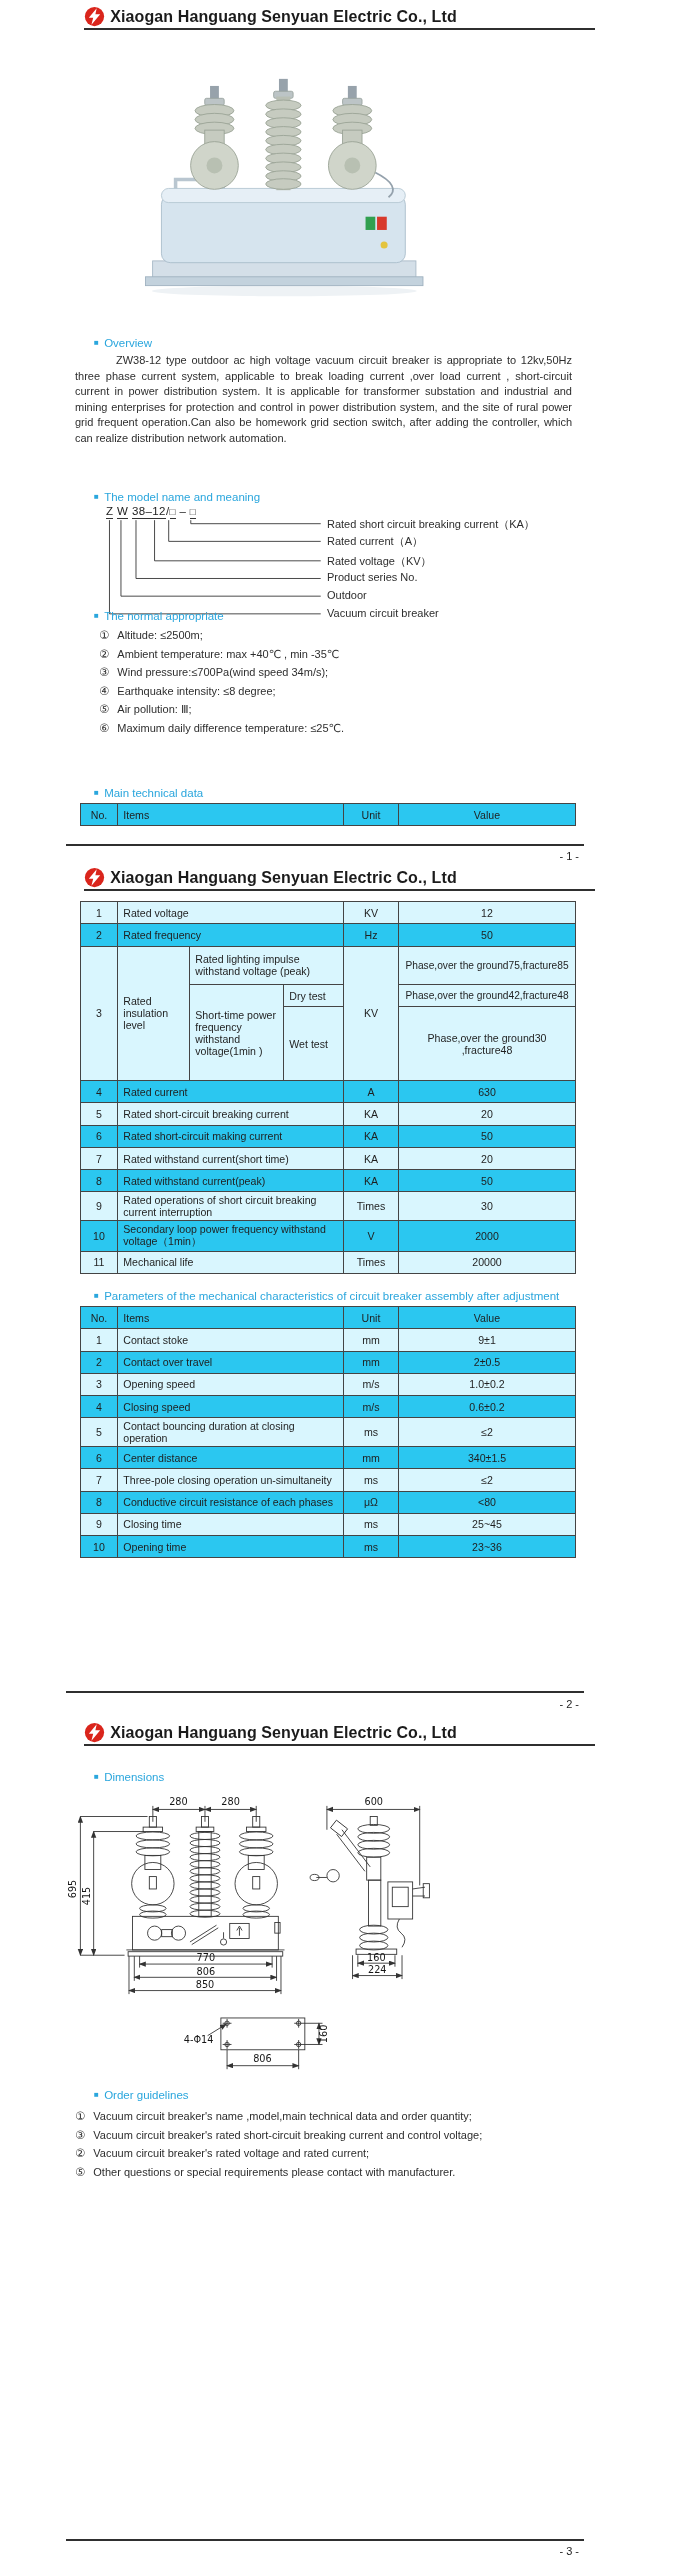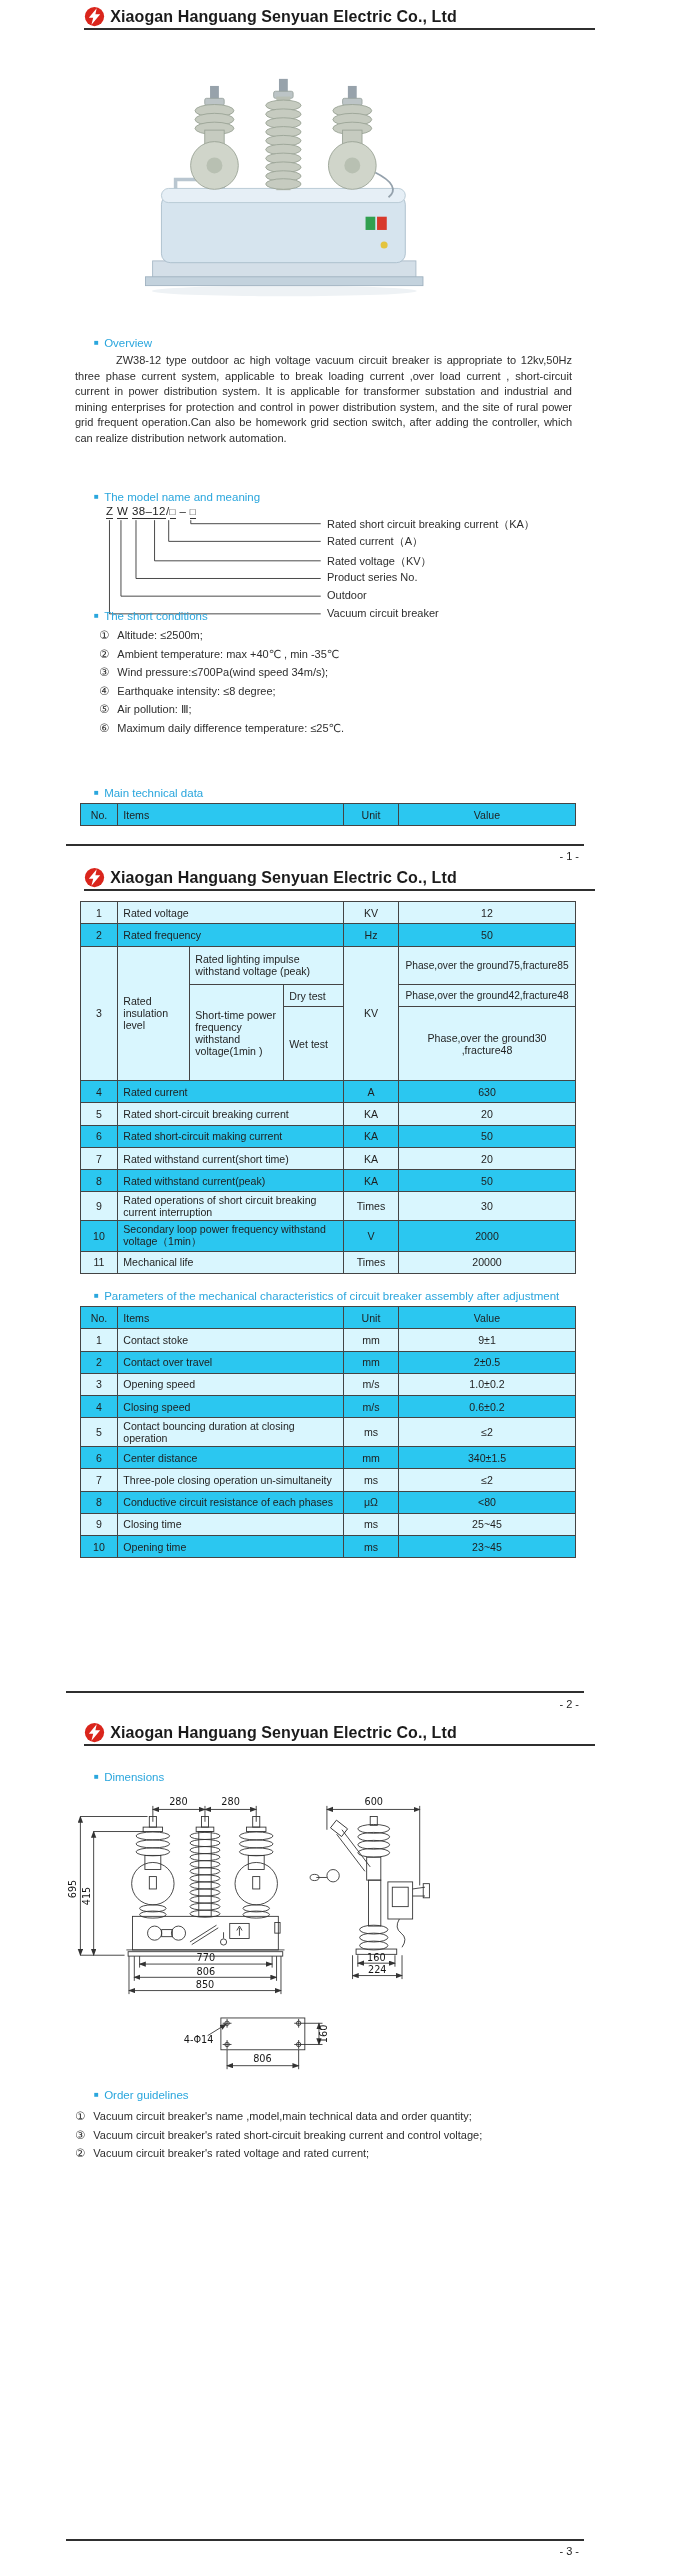--- a/index.html
+++ b/index.html
@@ -135,7 +135,7 @@
     <div class="model-label" style="top:102px">Vacuum circuit breaker</div>
   </div>
 
-  <div class="sec-head" style="top:610px"><span class="bullet">■</span><span>The short conditions</span></div>
+  <div class="sec-head" style="top:610px"><span class="bullet">■</span><span>The normal appropriate</span></div>
   <div class="num-list" style="left:99px;top:626px">
     <div class="row"><span class="cnum">①</span><span>Altitude: ≤2500m;</span></div>
     <div class="row"><span class="cnum">②</span><span>Ambient temperature:   max +40℃ , min -35℃</span></div>

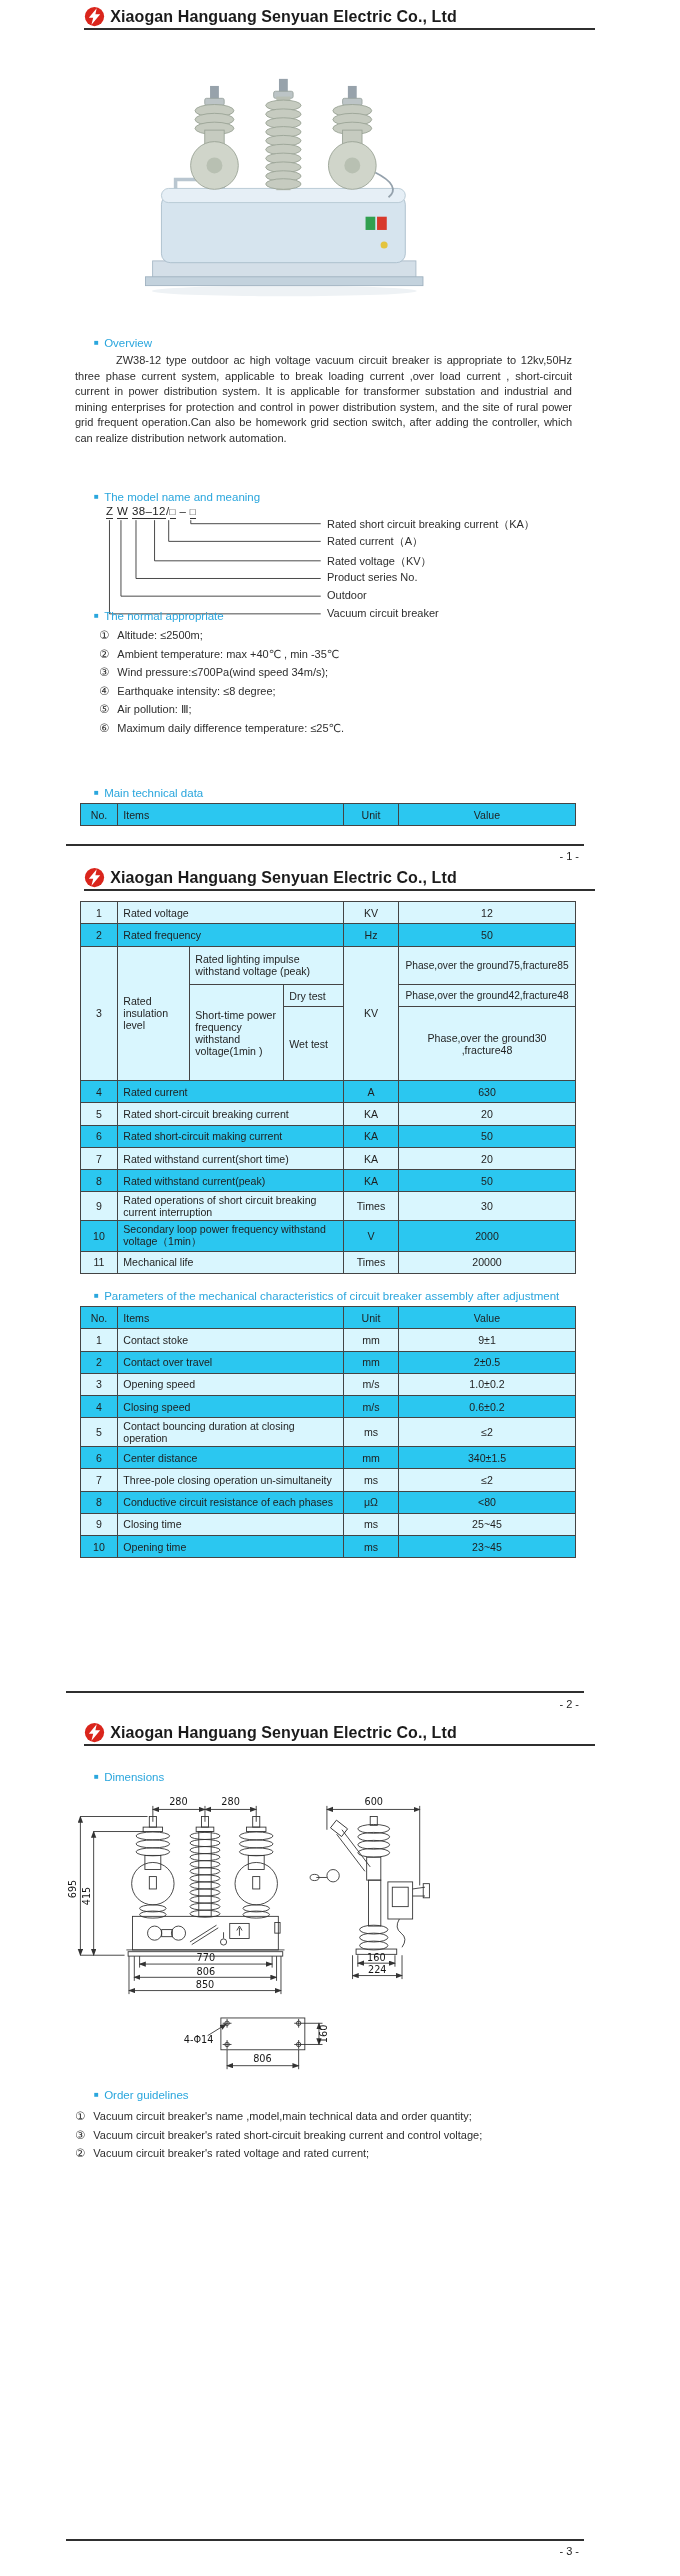--- a/index.html
+++ b/index.html
@@ -343,7 +343,7 @@
           <td>10</td>
           <td>Opening time</td>
           <td>ms</td>
-          <td>23~45</td>
+          <td>23~36</td>
         </tr>
       </tbody>
   </table>

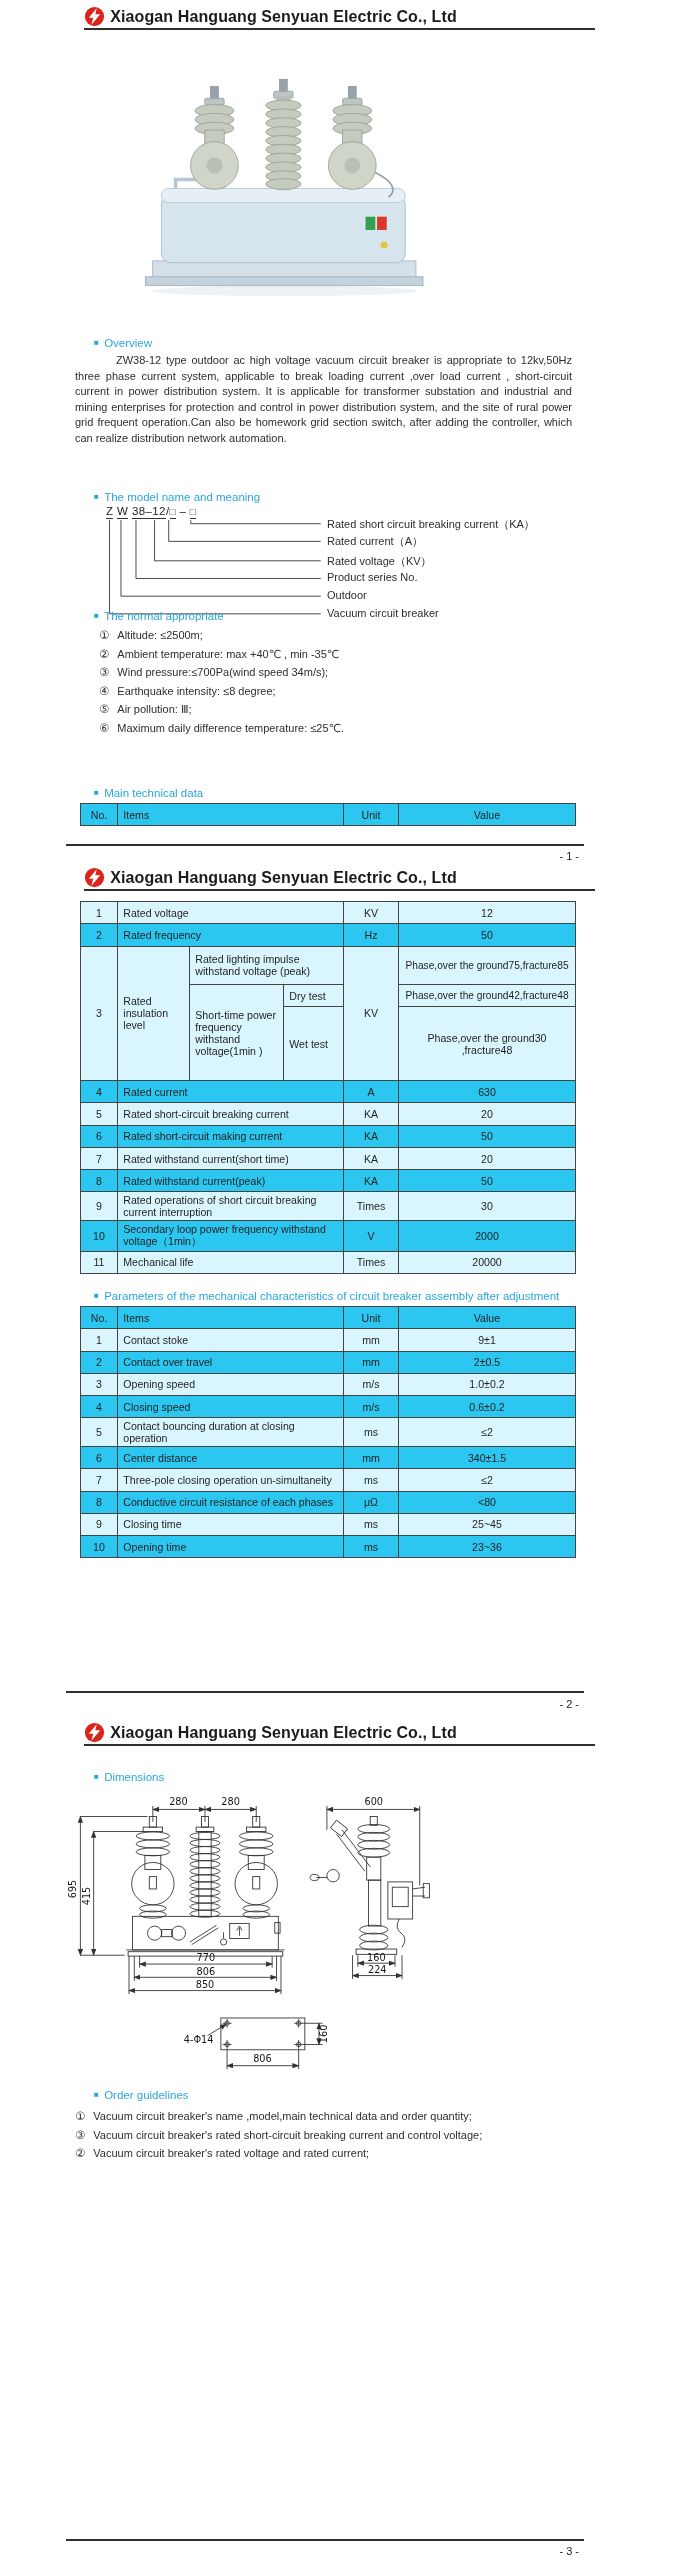--- a/index.html
+++ b/index.html
@@ -520,6 +520,7 @@
     <div class="row"><span class="cnum">①</span><span>Vacuum circuit breaker's name ,model,main technical data and order quantity;</span></div>
     <div class="row"><span class="cnum">③</span><span>Vacuum circuit breaker's rated short-circuit breaking current and control voltage;</span></div>
     <div class="row"><span class="cnum">②</span><span>Vacuum circuit breaker's rated voltage and rated current;</span></div>
+    <div class="row"><span class="cnum">⑤</span><span>Other questions or special requirements please contact with manufacturer.</span></div>
   </div>
 
   <div class="footer-rule" style="top:2539px"></div>

